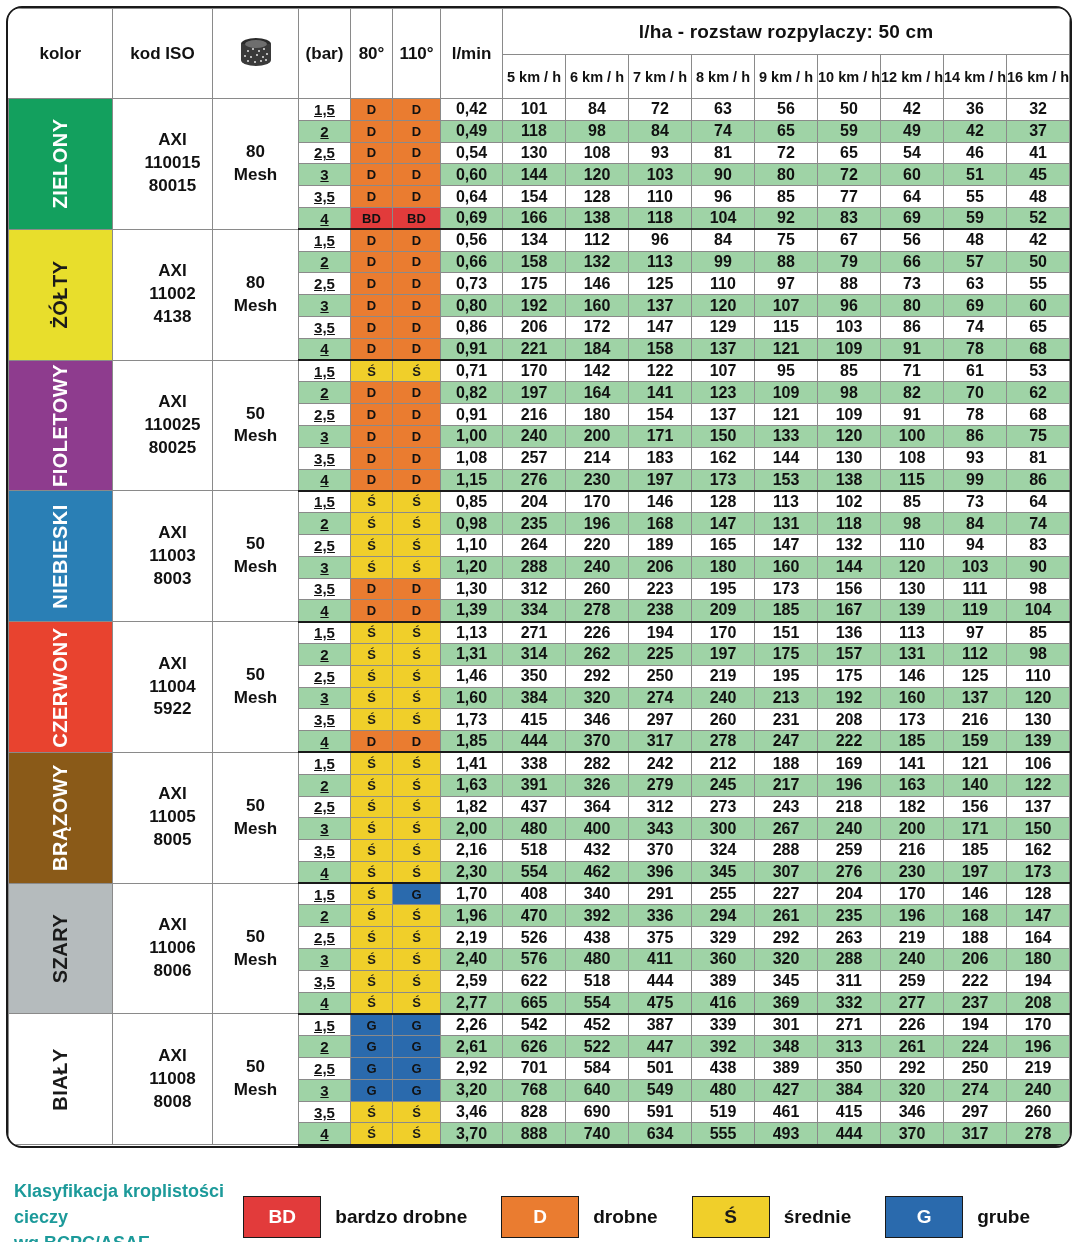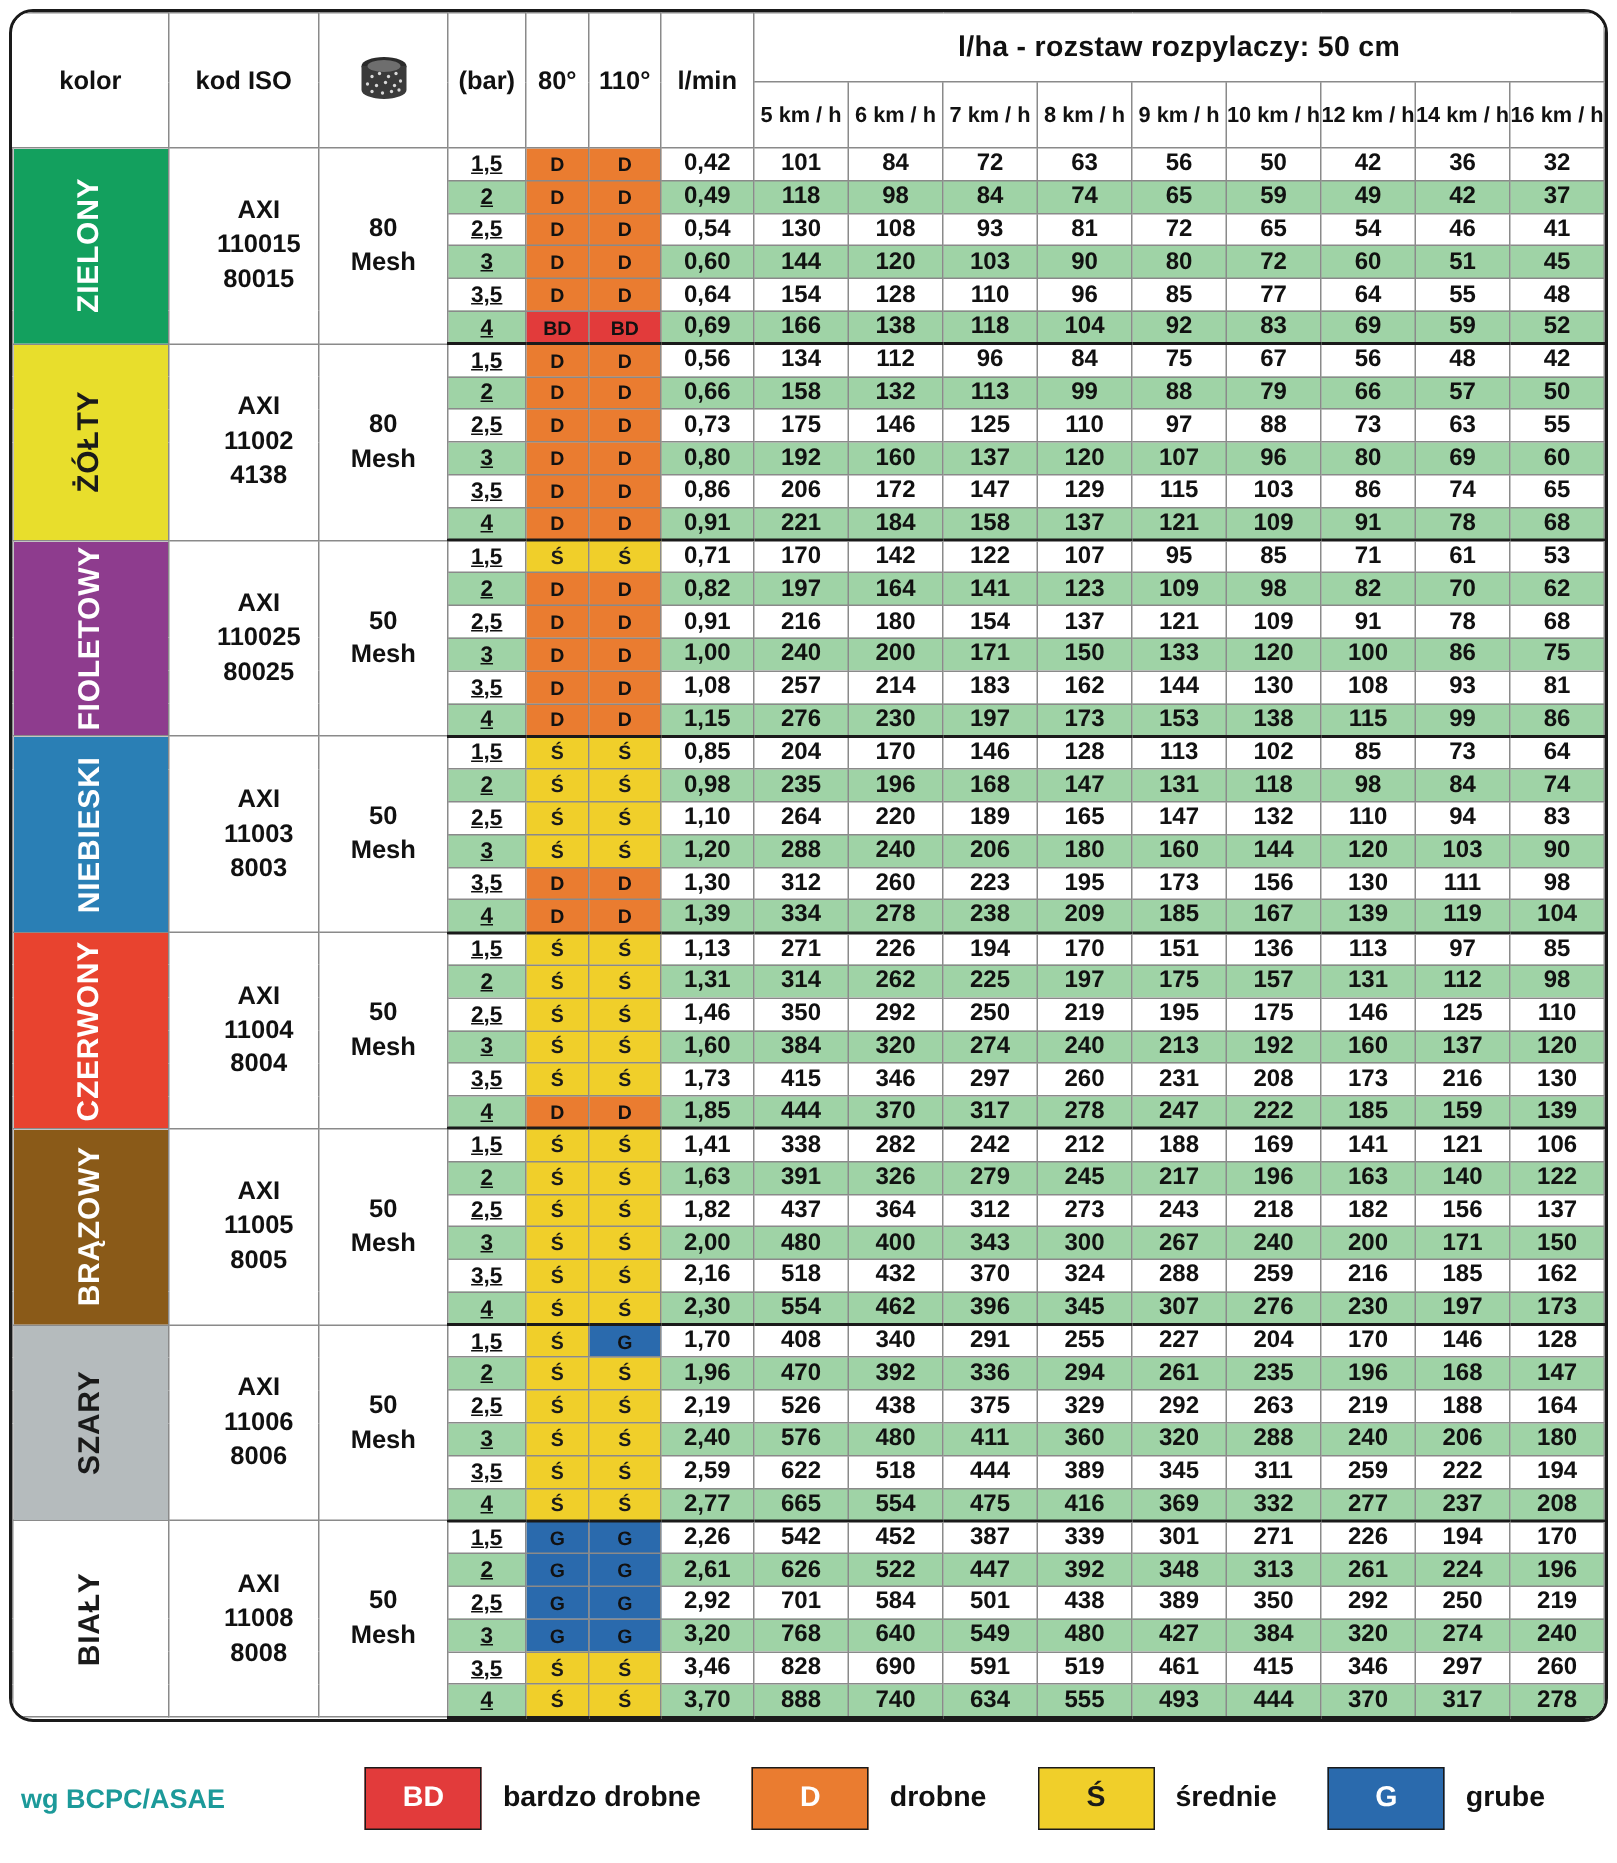--- a/index.html
+++ b/index.html
@@ -648,7 +648,7 @@
             <td class="iso" rowspan="6">
               <span class="ln">AXI</span>
               <span class="ln">11004</span>
-              <span class="ln">8004</span>
+              <span class="ln">5922</span>
             </td>
             <td class="mesh" rowspan="6">
               <span class="ln">50</span>

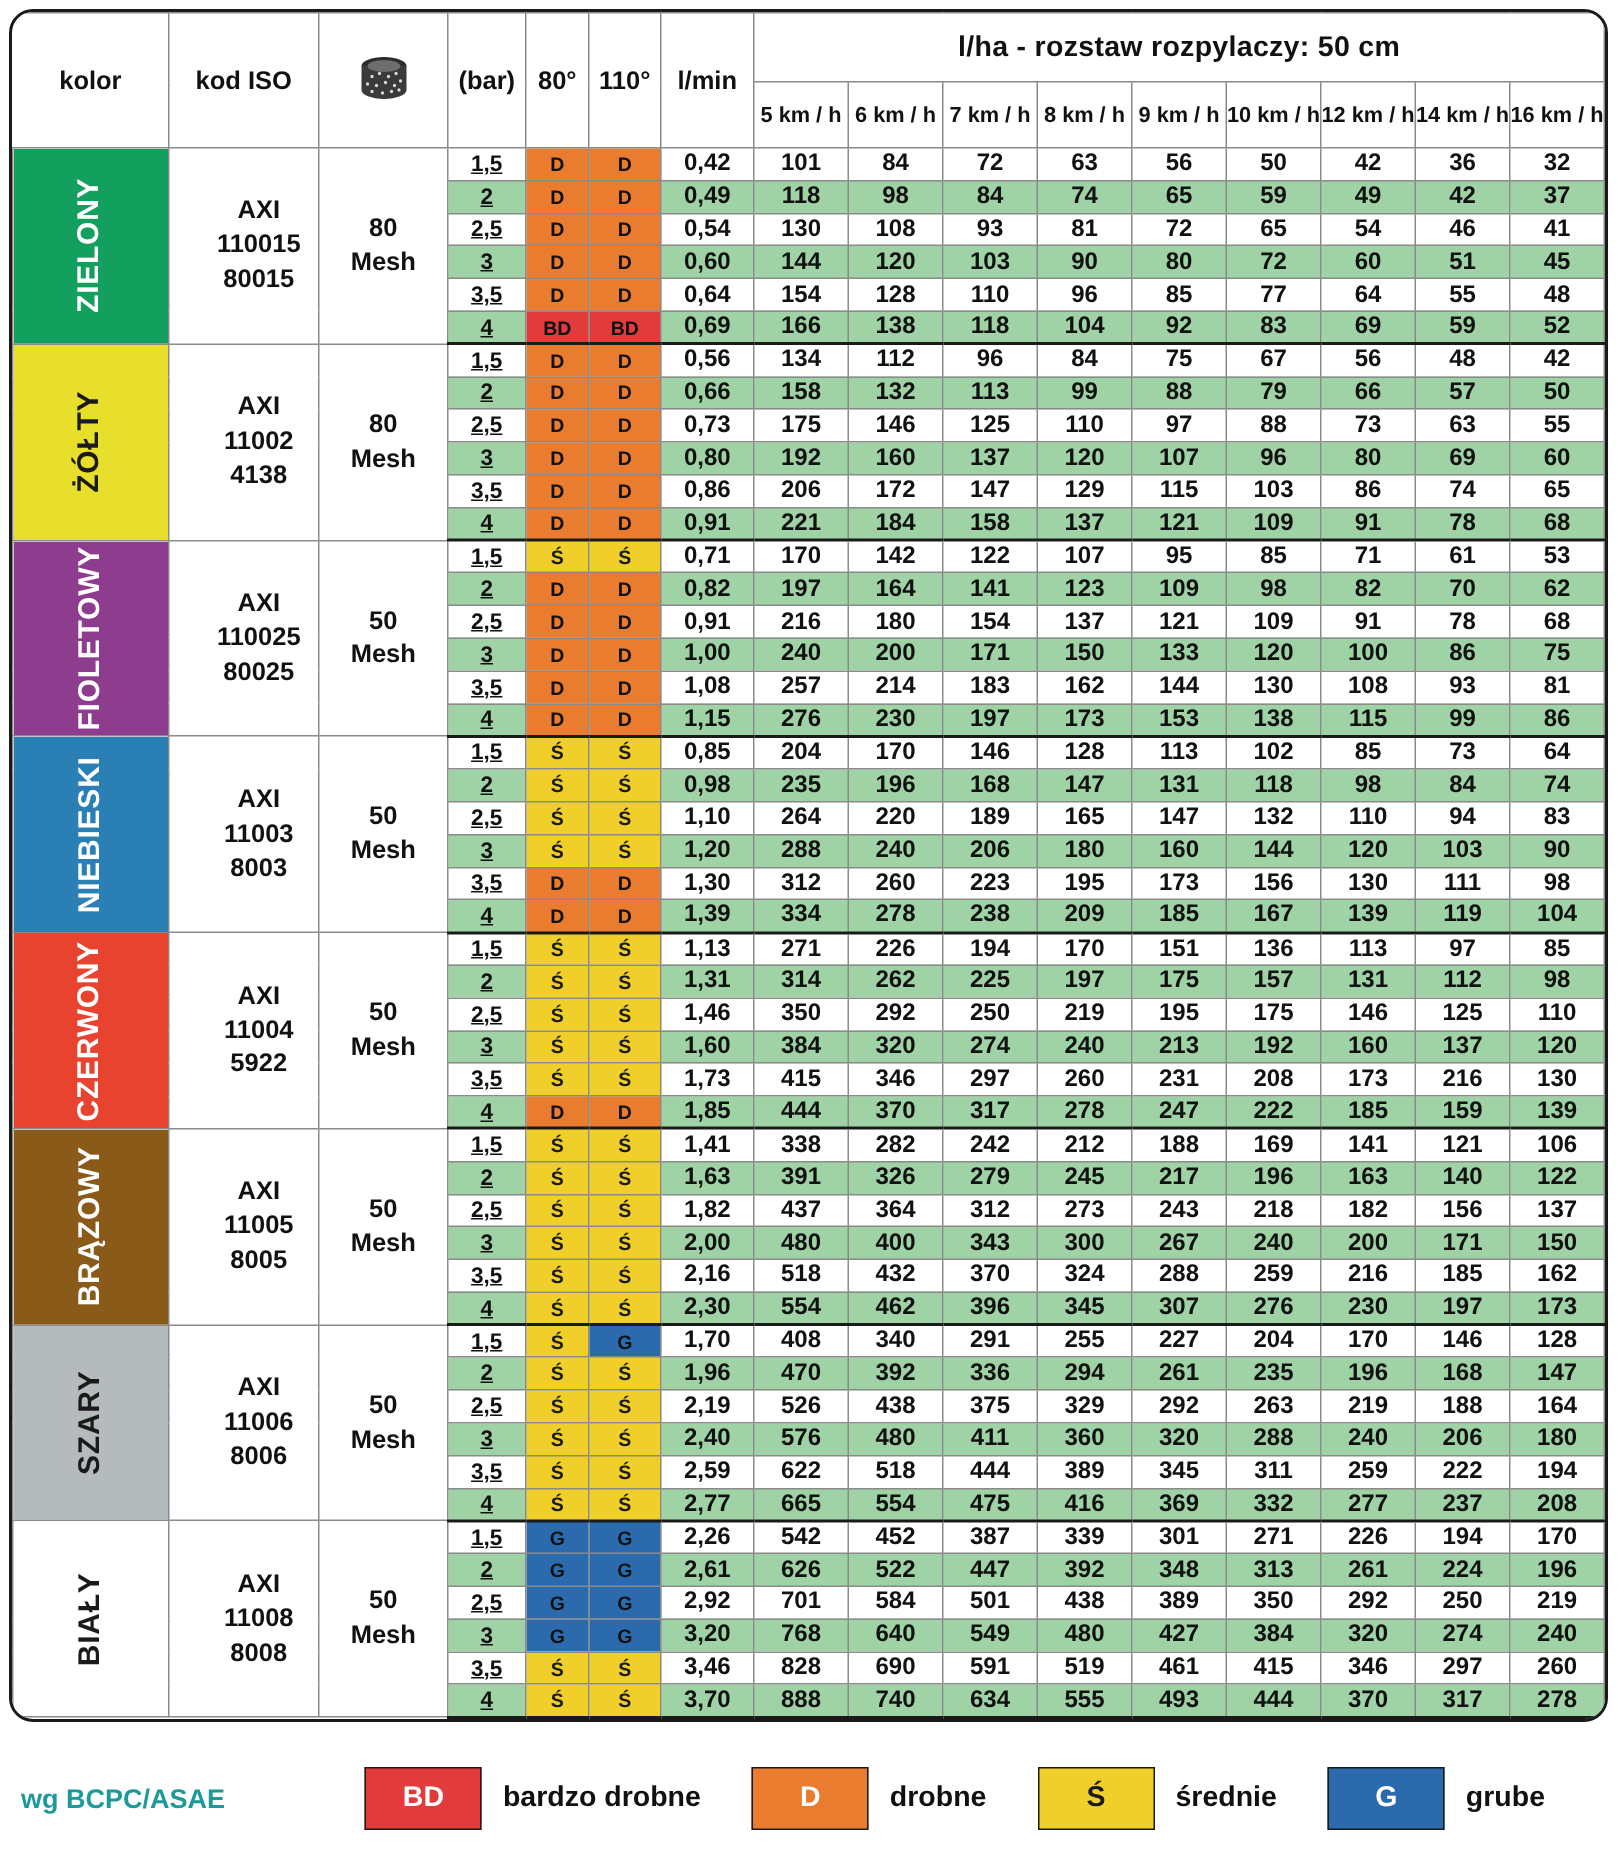--- a/index.html
+++ b/index.html
@@ -1061,6 +1061,7 @@
 
   <div class="legend">
     <div class="legend-title">
+      <div>Klasyfikacja kroplistości cieczy</div>
       <div>wg BCPC/ASAE</div>
     </div>
     <div class="legend-items" id="legend-items">

